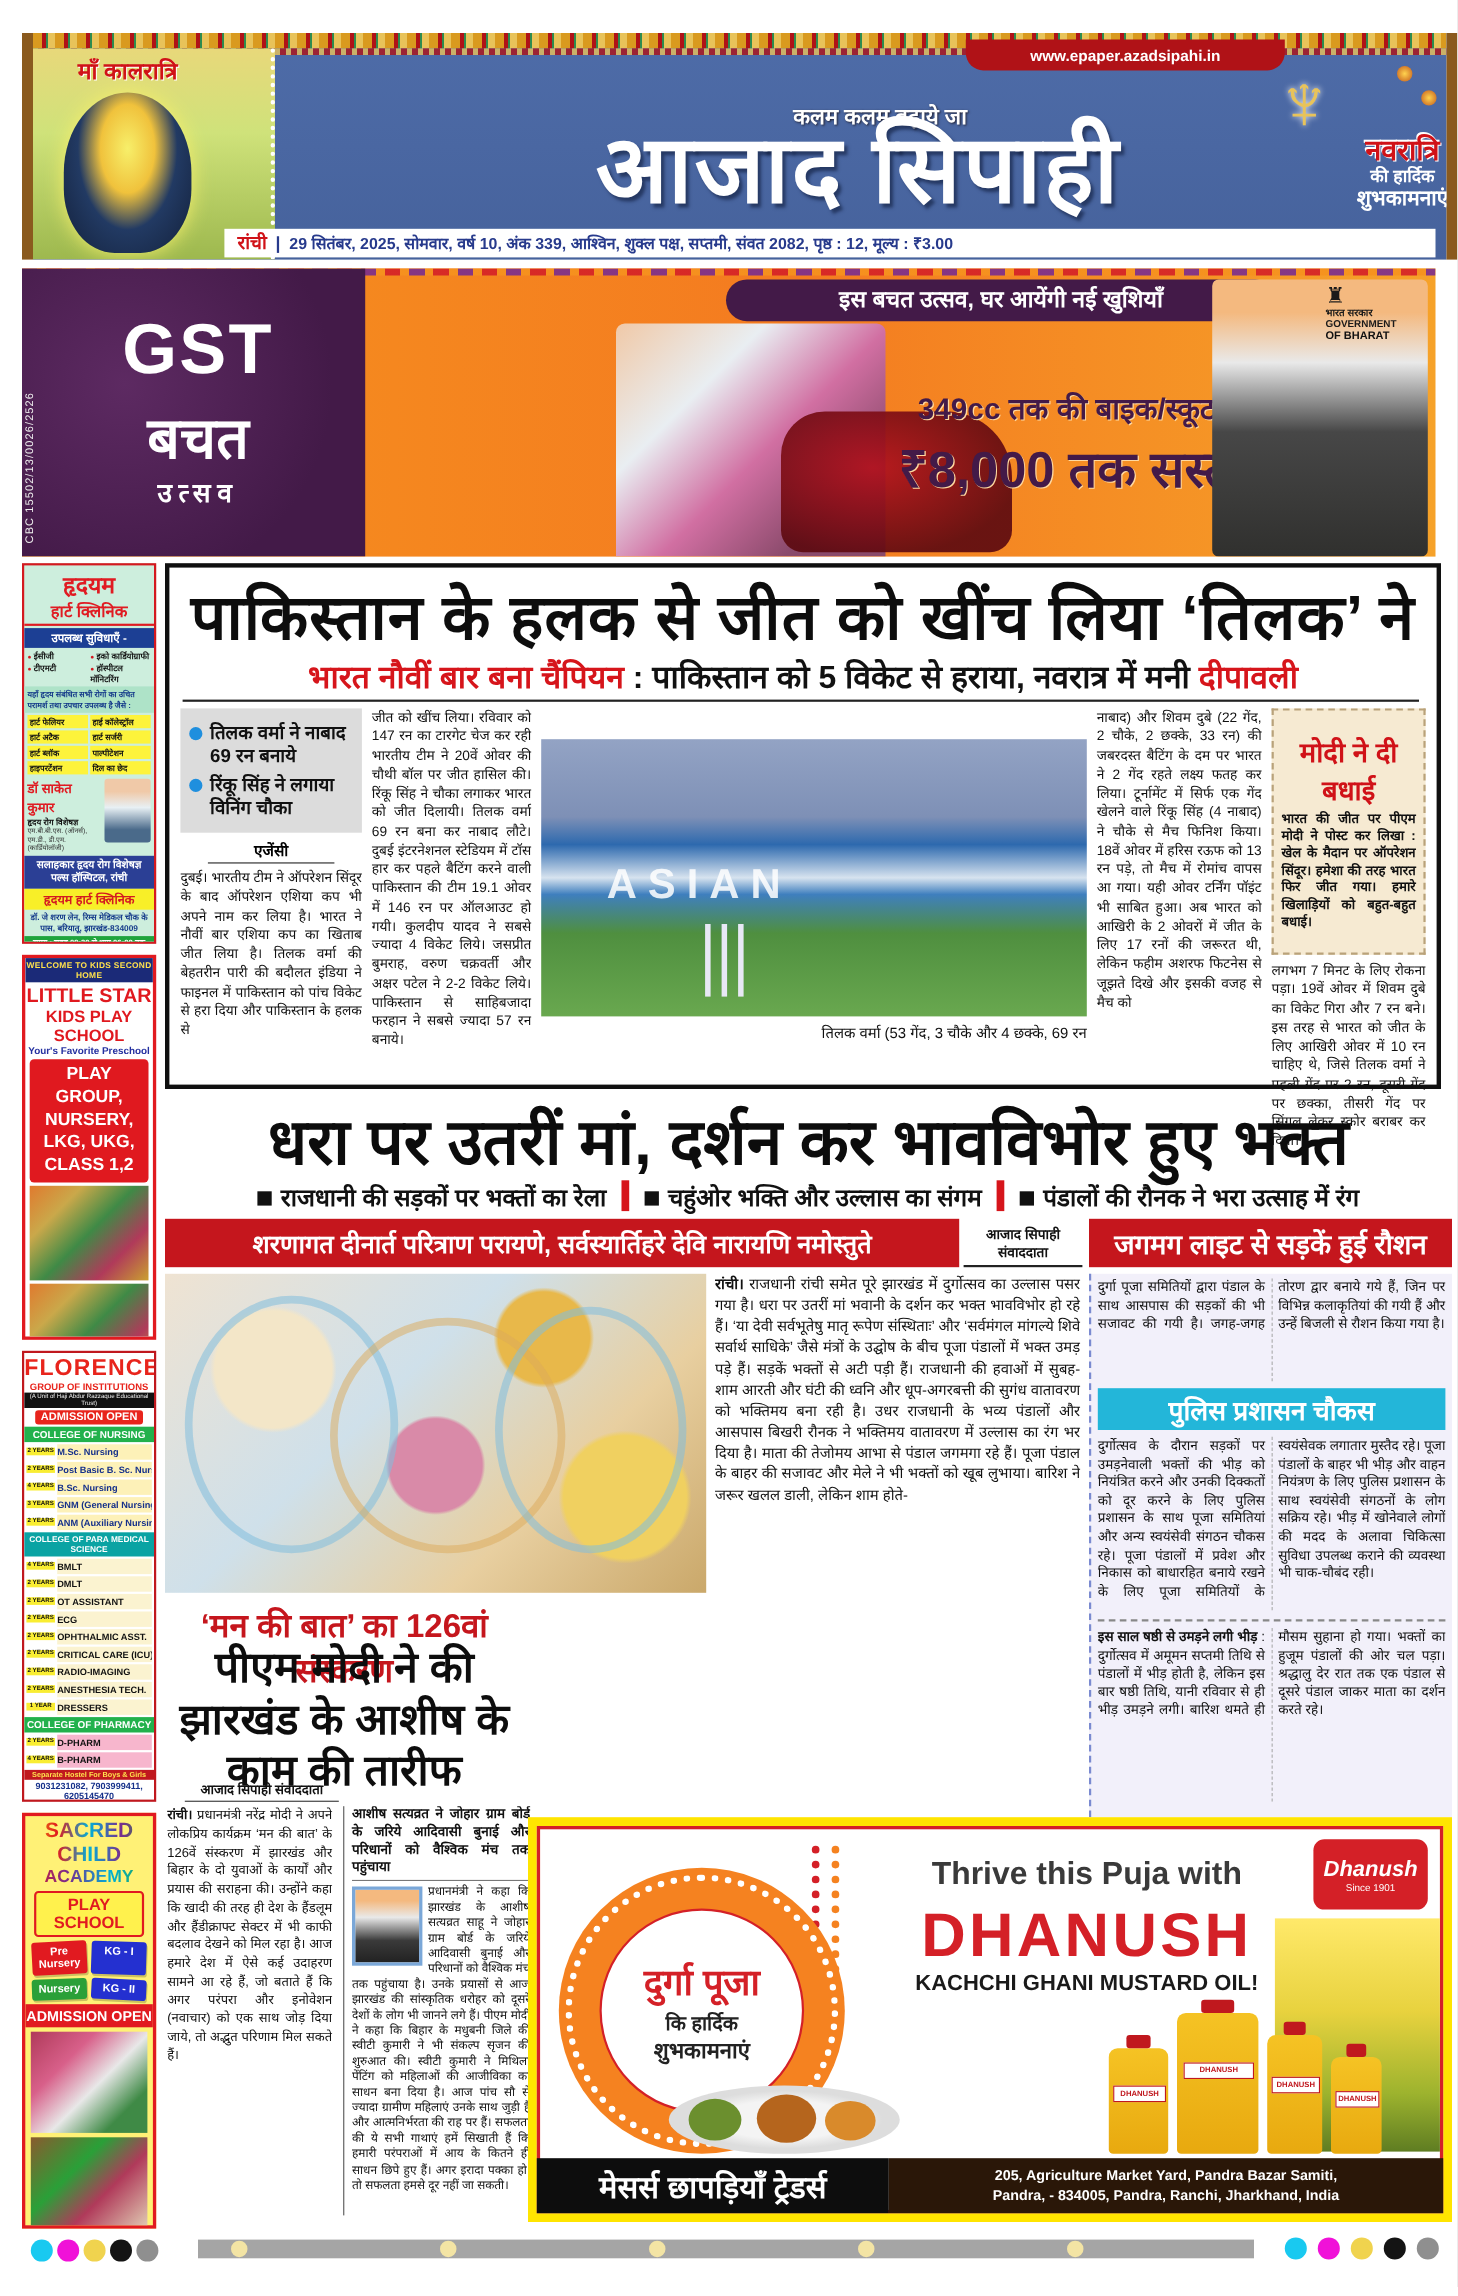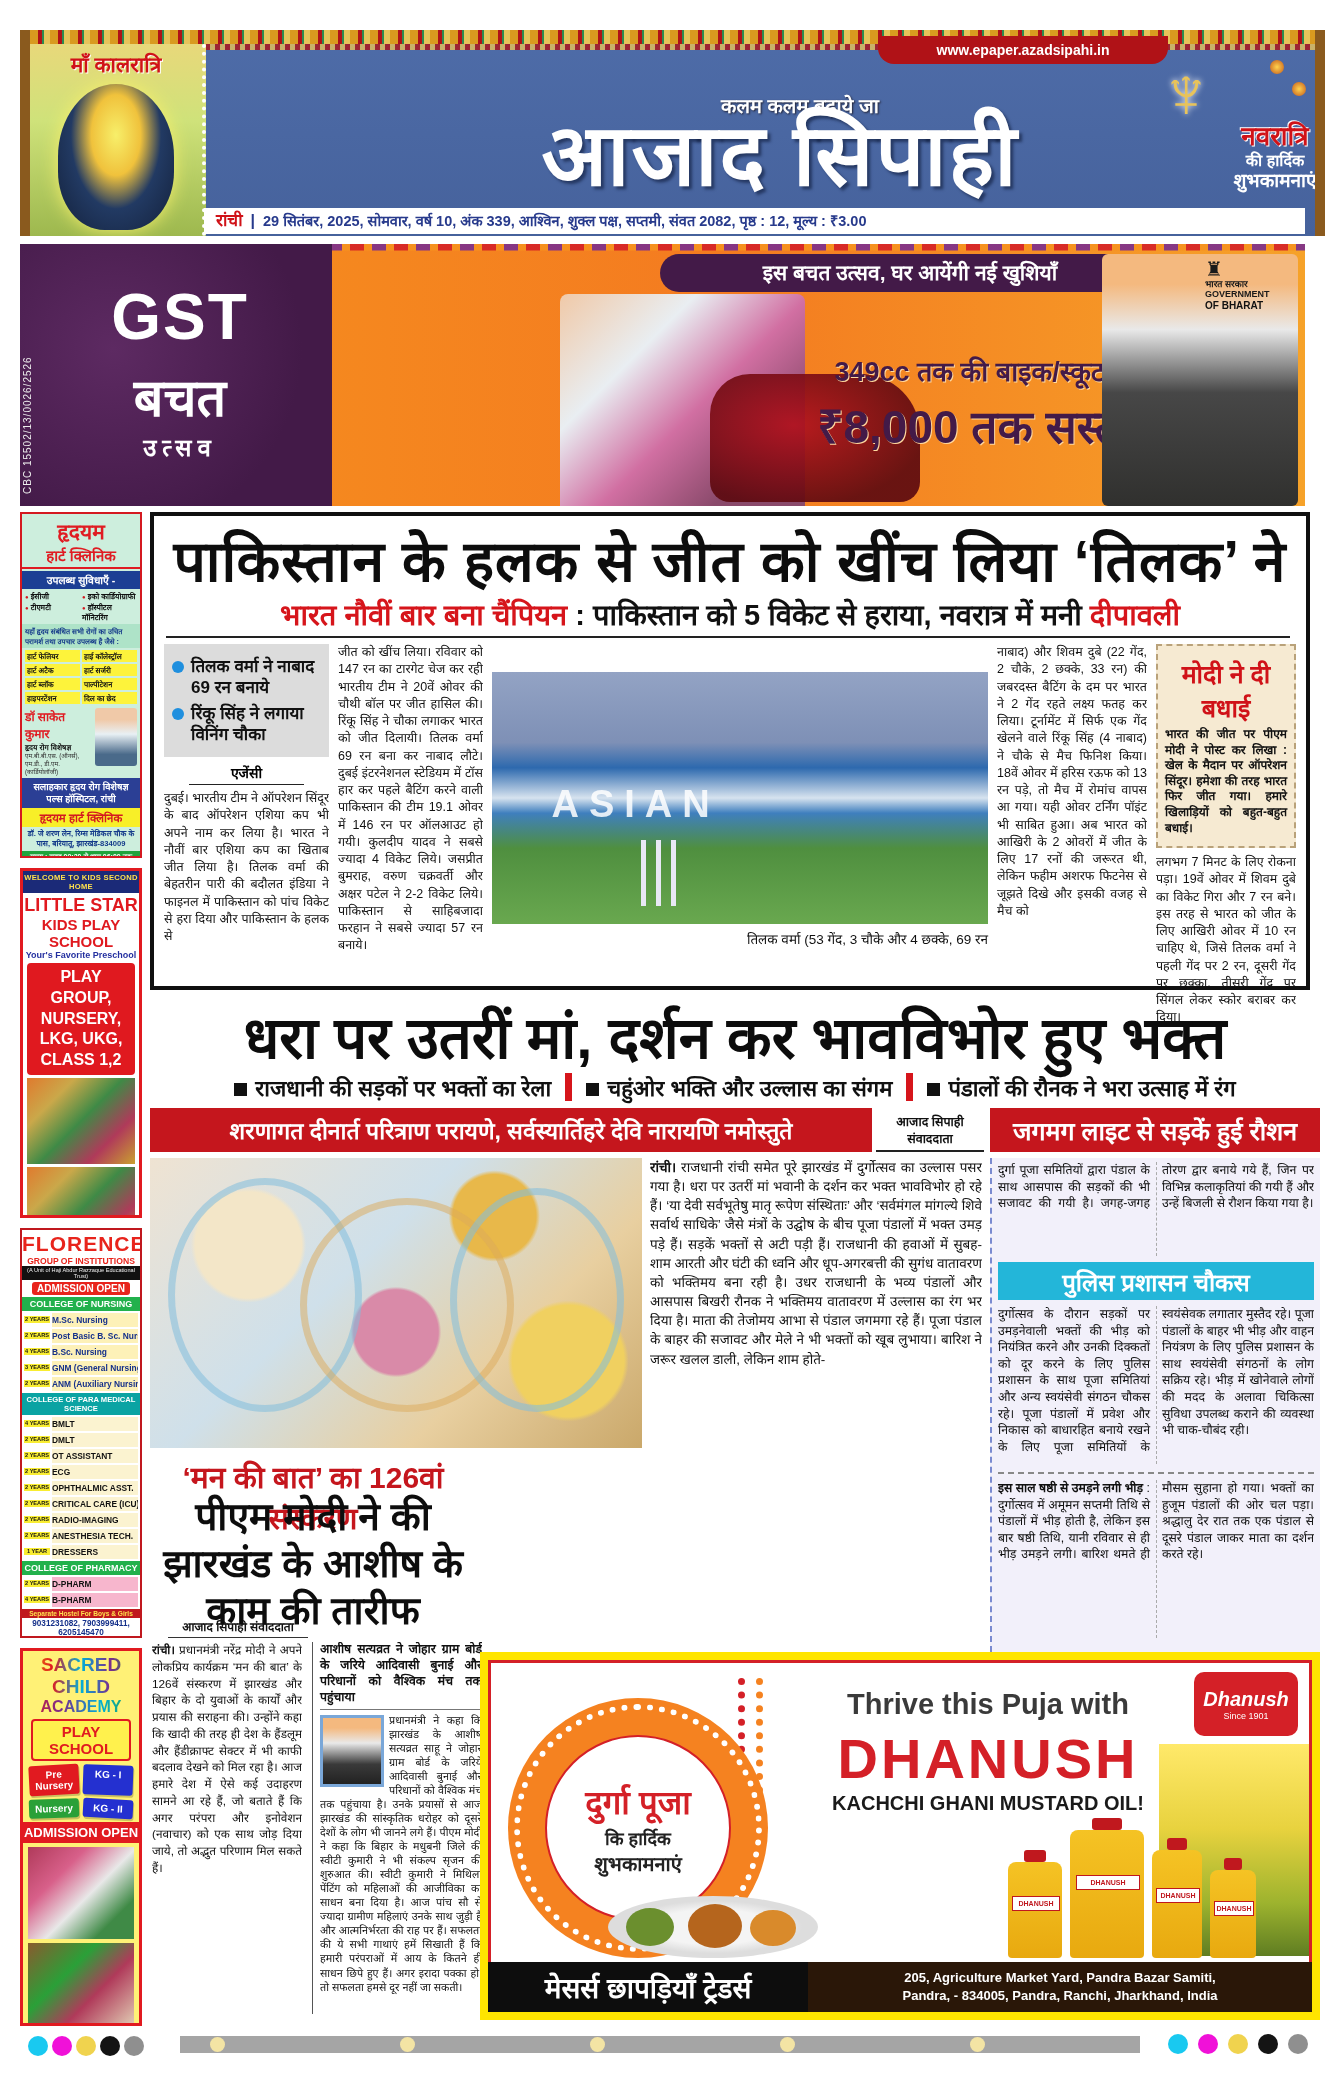--- a/index.html
+++ b/index.html
@@ -12,7 +12,7 @@
   .masthead{left:20px;top:30px;width:1285px;height:206px;background:linear-gradient(180deg,#4e6ca8,#46629c);overflow:hidden;border-left:10px solid #8a5a1e;border-right:10px solid #8a5a1e;}
   .mast-ornament{left:0;top:0;width:100%;height:14px;background:repeating-linear-gradient(90deg,#d99a1f 0 8px,#b01217 8px 12px,#2e8b4f 12px 14px,#e8c35a 14px 20px);}
   .mast-ornament2{left:0;top:14px;width:100%;height:6px;background:repeating-linear-gradient(90deg,#e8c35a 0 5px,#b01217 5px 10px);opacity:.8;}
-  .kali-panel{left:0;top:14px;width:172px;height:192px;background:linear-gradient(180deg,#e8d87a,#cfe27a 40%,#9db84e);border-right:4px dotted #fff;}
+  .kali-panel{left:0;top:14px;width:172px;height:192px;background:linear-gradient(180deg,#e8d87a,#cfe27a 40%,#9db84e);border-right:4px dotted #fff;padding-left:44px;}
   .kali-label{left:4px;top:6px;width:164px;color:#d01218;font-weight:900;font-size:21px;text-shadow:1px 1px 0 #fff;}
   .kali-figure{left:28px;top:40px;width:116px;height:146px;border-radius:50% 50% 40% 40%;background:radial-gradient(ellipse at 50% 35%,#f7ef6a 0%,#f0c23c 30%,#223a63 55%,#13203a 100%);box-shadow:0 0 18px #f7ef6a;}
   .site-pill{left:848px;top:6px;width:290px;height:28px;background:#b01217;border-radius:0 0 16px 16px;color:#fff;font-weight:700;font-size:14px;line-height:28px;}

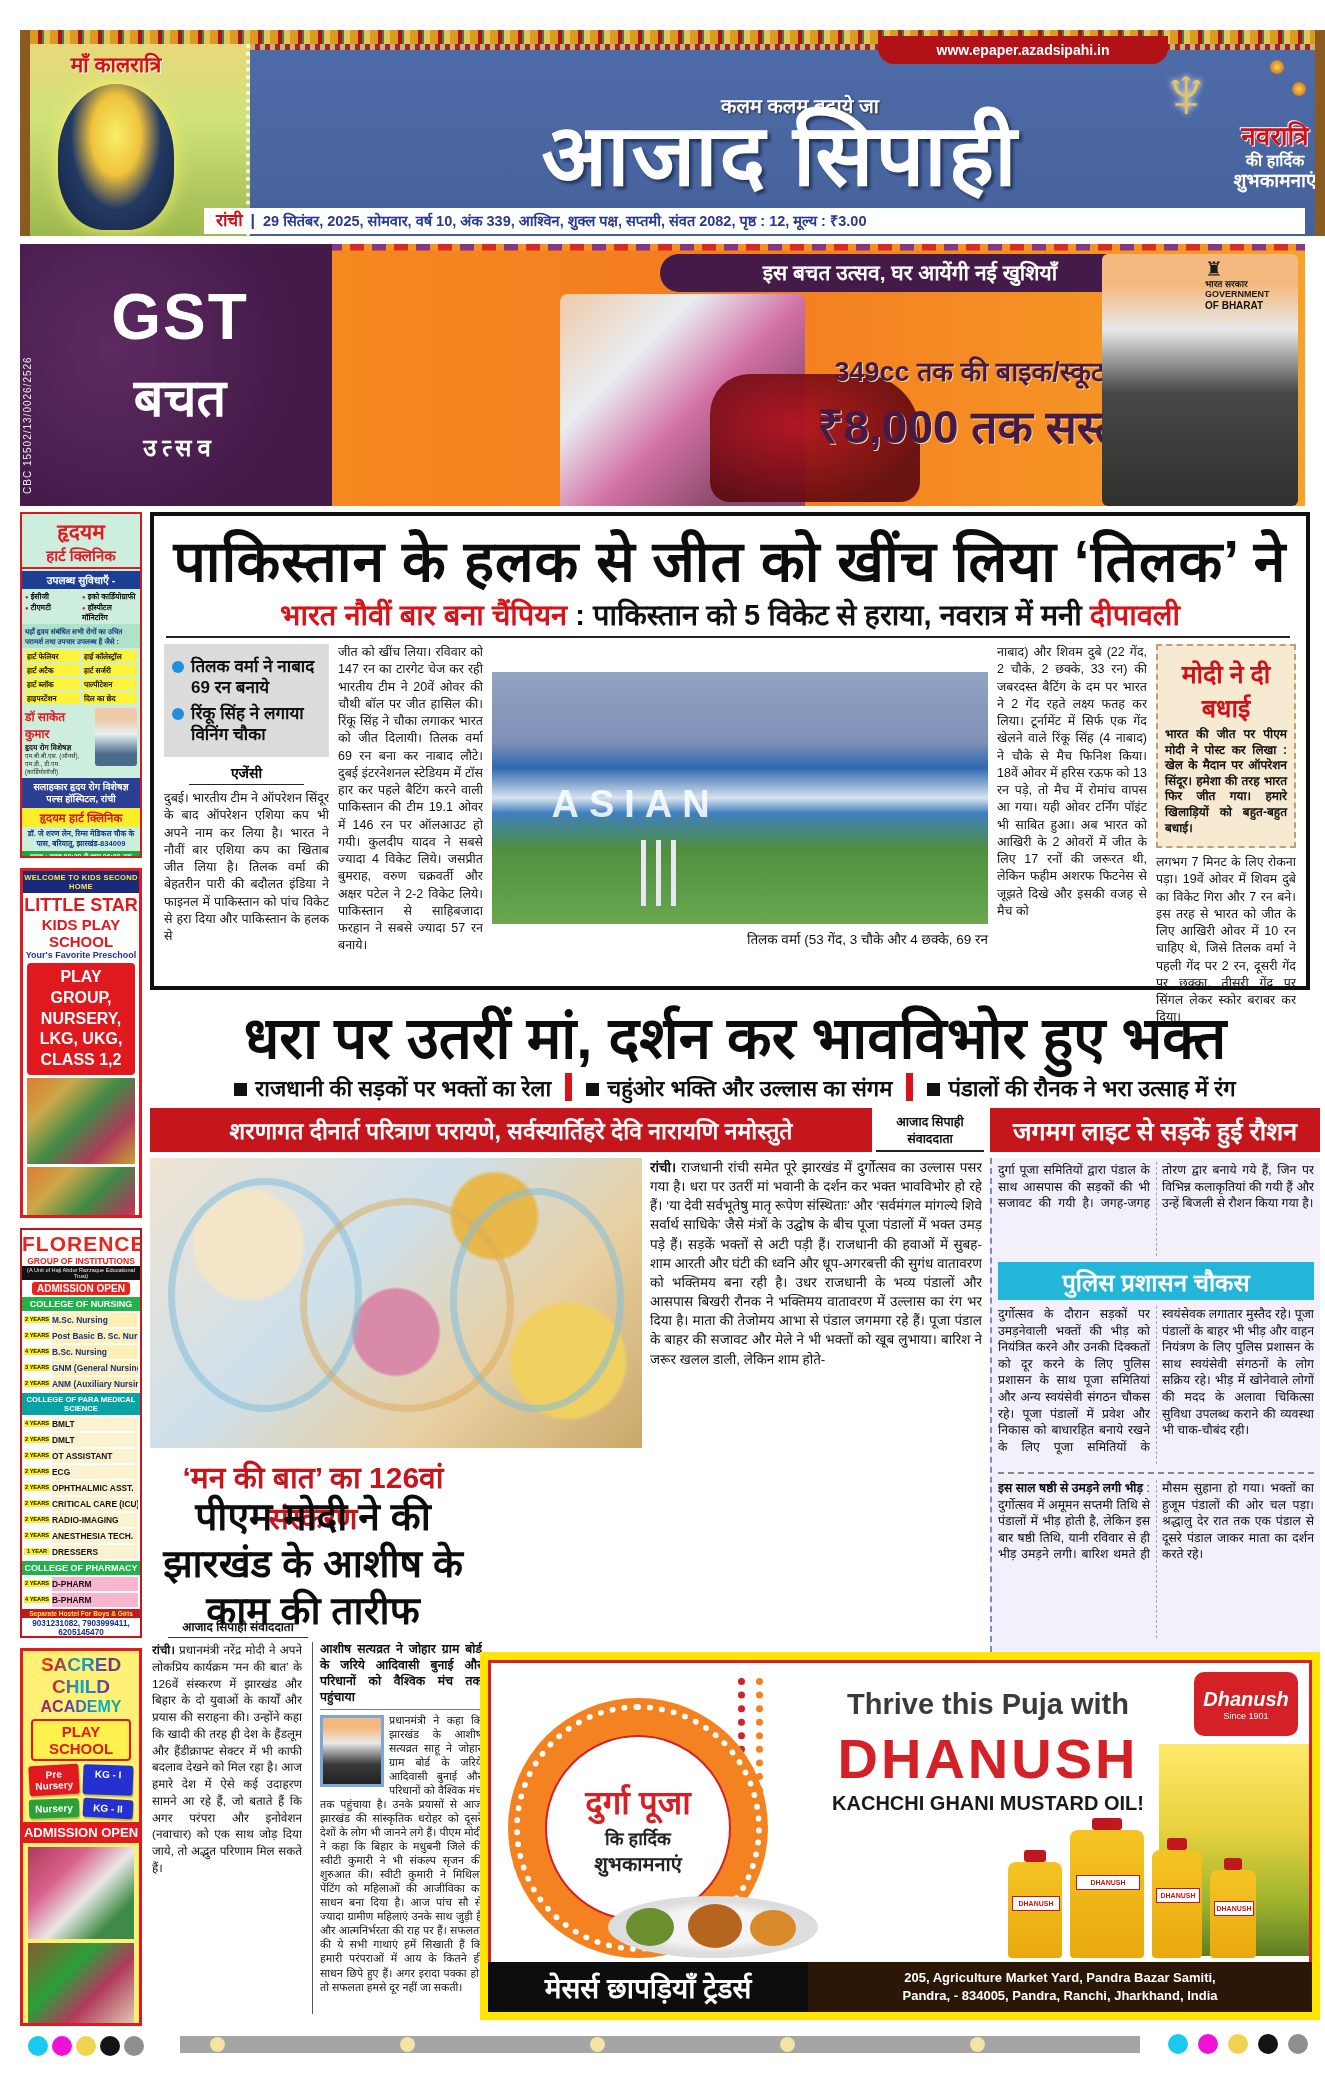--- a/index.html
+++ b/index.html
@@ -67,7 +67,7 @@
   .ck-sign{position:absolute;left:12%;top:44%;color:#fff;font-weight:900;font-size:38px;letter-spacing:10px;opacity:.85;}
   .stump{position:absolute;bottom:18px;width:5px;height:66px;background:#e8e8f5;}
   .ck-caption{margin-top:6px;font-size:13.5px;color:#111;text-align:right;font-weight:400;}
-  .modi-box{background:#f6ead2;border:2px dashed #b9a27a;padding:10px 7px;margin-bottom:6px;}
+  .modi-box{background:#f6ead2;border:2px dashed #b9a27a;padding:20px 7px;margin-bottom:6px;}
   .modi-title{color:#d01218;font-weight:900;font-size:25px;text-align:center;margin-bottom:3px;}
   .modi-text{font-size:12px;font-weight:700;text-align:justify;line-height:1.3;color:#111;}
 

